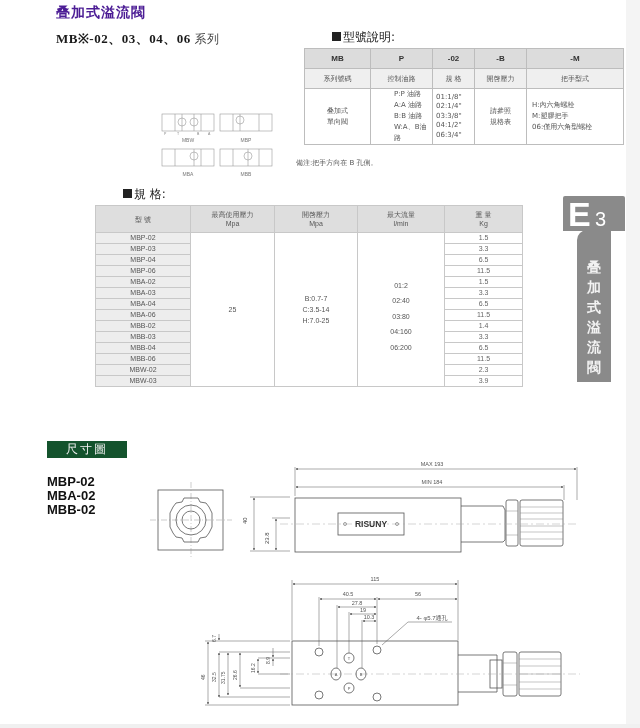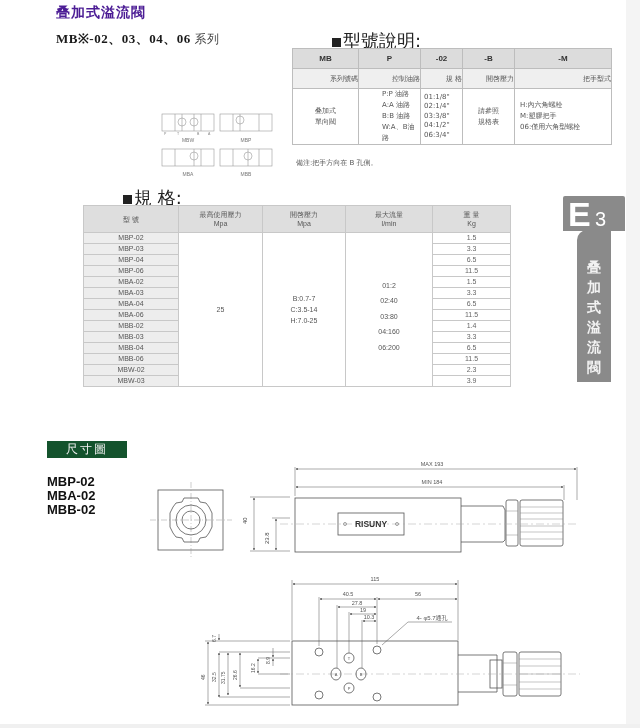--- a/index.html
+++ b/index.html
@@ -13,7 +13,7 @@
   .title-series { left: 56px; top: 29px; font-family: Liberation Serif, serif; font-size: 13px; font-weight: bold; color: #1a1a1a; letter-spacing: 0.5px; white-space: nowrap; }
   .title-series .suffix { font-weight: normal; font-size: 12px; color: #444; }
 
-  .section-head { font-size: 18px; color: #222; white-space: nowrap; padding-left: 40px; }
+  .section-head { font-size: 12px; color: #222; white-space: nowrap; padding-left: 40px; }
   .section-head .sq { display: inline-block; width: 9px; height: 9px; background: #222; margin-right: 2px; vertical-align: 0px; }
 
   

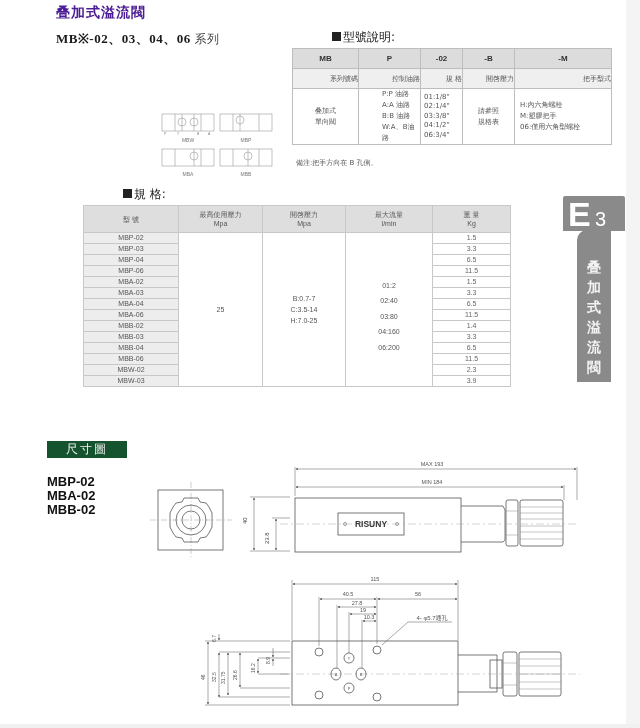--- a/index.html
+++ b/index.html
@@ -17,7 +17,7 @@
   .section-head .sq { display: inline-block; width: 9px; height: 9px; background: #222; margin-right: 2px; vertical-align: 0px; }
 
   
-  table { border-collapse: collapse; }
+  table { border-collapse: collapse; margin-left: 12px; }
   .model-table { position: absolute; left: 292px; top: 48px; width: 320px; font-size: 7px; color: #555; }
   .model-table td { border: 1px solid #bdbdbd; text-align: center; vertical-align: middle; }
   .model-table .r-head td { background: #dcdcdc; height: 20px; font-weight: bold; color: #333; font-family: "Liberation Sans", sans-serif; font-size: 8px; }

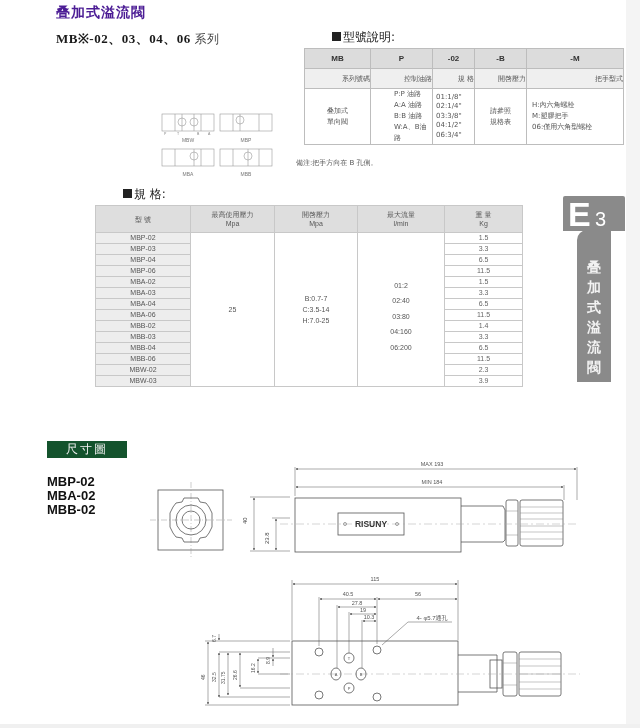--- a/index.html
+++ b/index.html
@@ -21,7 +21,7 @@
   .model-table { position: absolute; left: 292px; top: 48px; width: 320px; font-size: 7px; color: #555; }
   .model-table td { border: 1px solid #bdbdbd; text-align: center; vertical-align: middle; }
   .model-table .r-head td { background: #dcdcdc; height: 20px; font-weight: bold; color: #333; font-family: "Liberation Sans", sans-serif; font-size: 8px; }
-  .model-table .r-sub td { background: #efefef; height: 20px; text-align: right; }
+  .model-table .r-sub td { background: #efefef; height: 20px; }
   .model-table .r-body td { height: 48px; line-height: 11px; }
   .model-table .left { text-align: left; padding-left: 23px; }
   .note { left: 296px; top: 158px; font-size: 7px; color: #555; }

